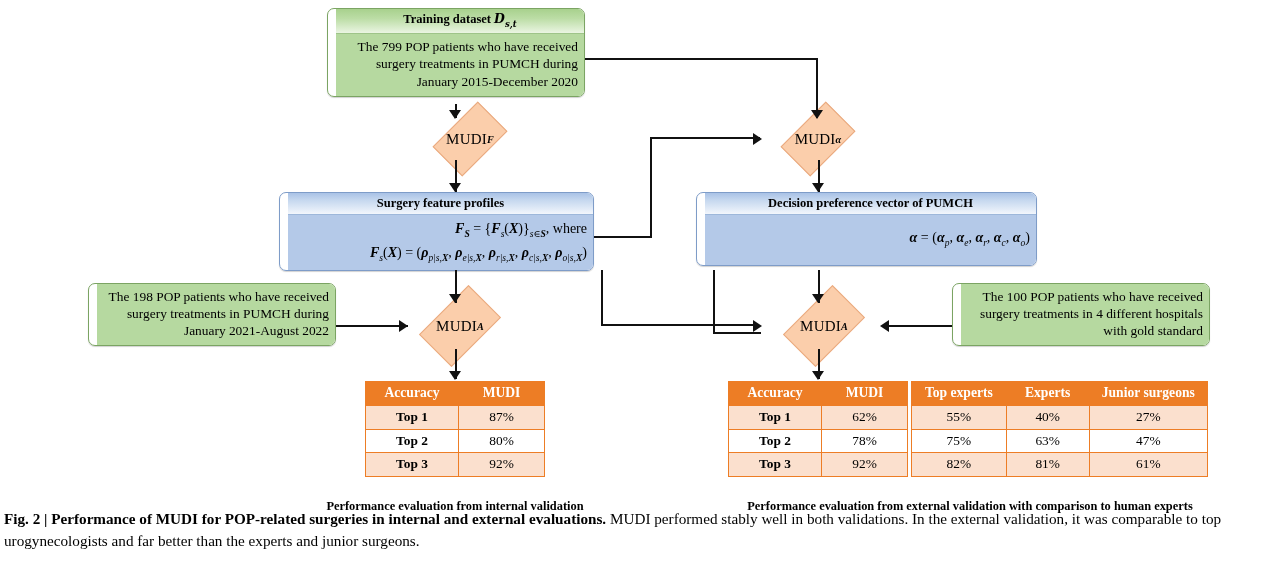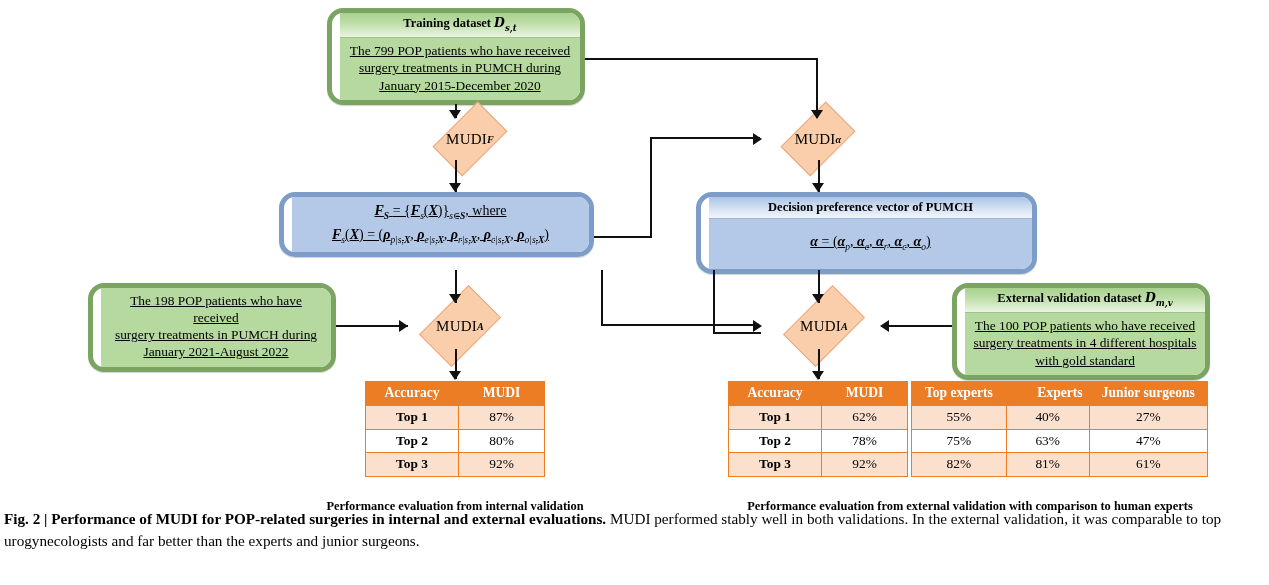--- a/index.html
+++ b/index.html
@@ -11,7 +11,7 @@
   .node{position:absolute;box-sizing:border-box;}
 
   
-  .box{border-radius:16px;overflow:hidden;border:5px solid #22c55e;
+  .box{border-radius:7px;overflow:hidden;border:1px solid #22c55e;
        box-shadow:0 1px 1px rgba(0,0,0,.18);padding-left:8px;}
   .box .hd{font-weight:bold;text-align:center;line-height:1.15;
            padding:3px 4px 4px;font-size:12.5px;}

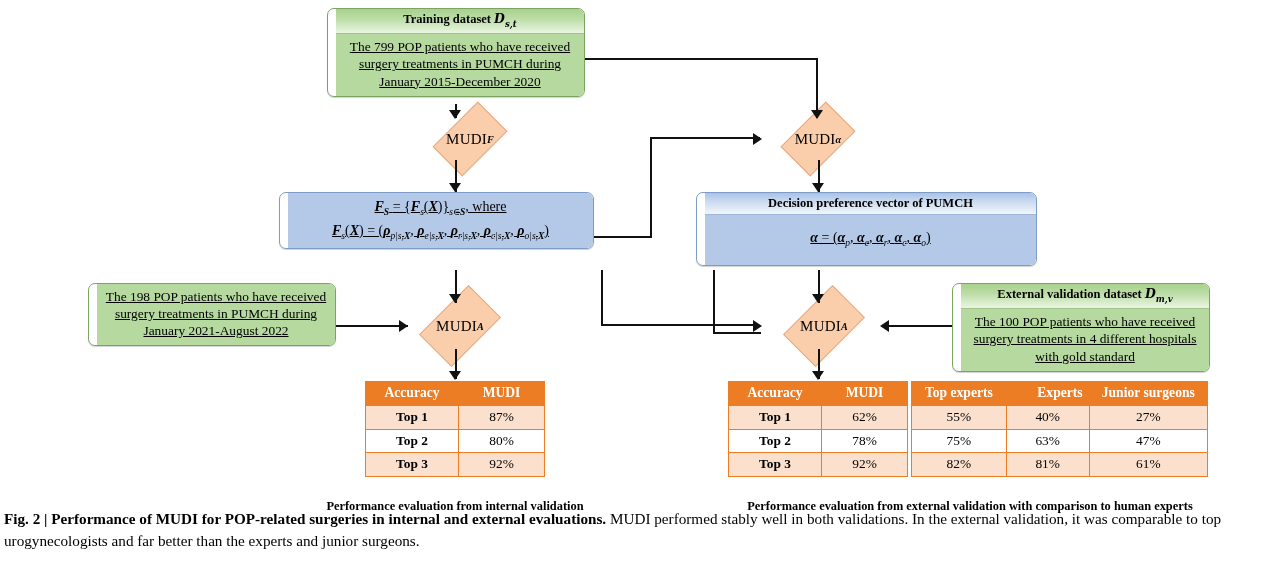--- a/index.html
+++ b/index.html
@@ -15,7 +15,7 @@
        box-shadow:0 1px 1px rgba(0,0,0,.18);padding-left:8px;}
   .box .hd{font-weight:bold;text-align:center;line-height:1.15;
            padding:3px 4px 4px;font-size:12.5px;}
-  .box .bd{text-align:center;line-height:1.28;padding:4px 6px 6px;font-size:13.4px;text-decoration:underline;}
+  .box .bd{text-align:right;line-height:1.28;padding:4px 6px 6px;font-size:13.4px;}
 
   .green{border-color:#7ba463;}
   .green .hd{background:linear-gradient(to bottom,#a8d18d 0%,#bcdda6 40%,#eaf5e2 100%);

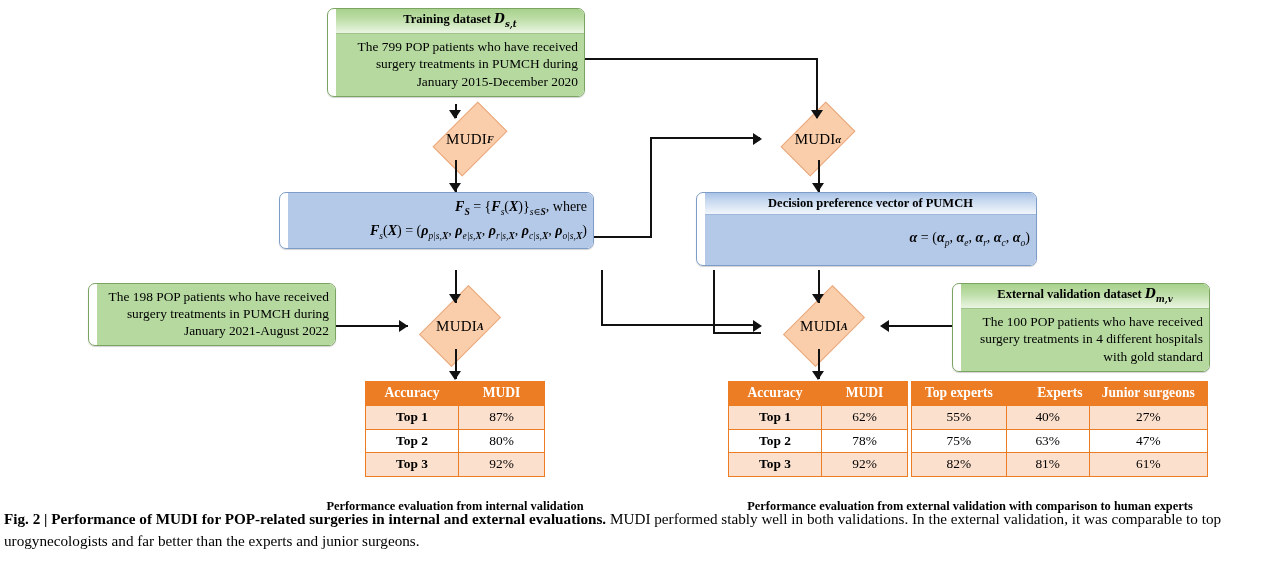--- a/index.html
+++ b/index.html
@@ -110,6 +110,7 @@
   </div>
 
   <div class="node box blue" style="left:279px;top:192px;width:315px;">
+    <div class="hd">Surgery feature profiles</div>
     <div class="bd" style="padding-top:5px;">
       <div style="font-size:14px;">
         <span class="bi">F</span><sub class="bi">S</sub>

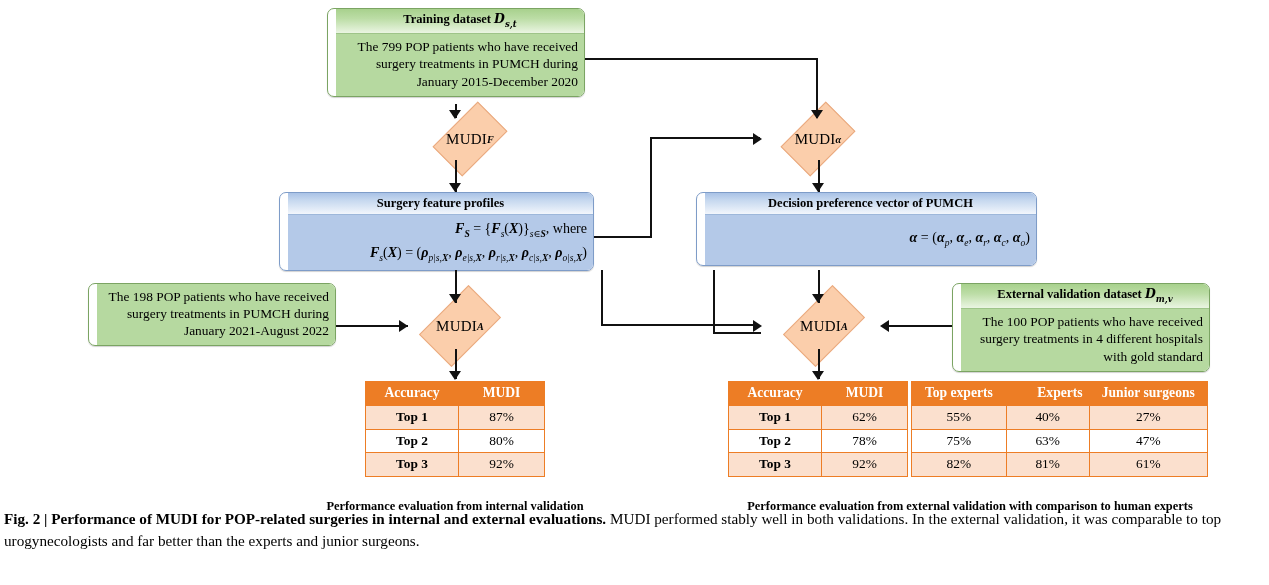--- a/index.html
+++ b/index.html
@@ -98,10 +98,6 @@
   </div>
 
   <div class="node box green" style="left:952px;top:283px;width:258px;">
-    <div class="hd">
-      <span>External validation dataset</span>
-      <span class="cal"> <span>D</span><sub class="mi">m,v</sub></span>
-    </div>
     <div class="bd">
       <div>The 100 POP  patients who have received</div>
       <div>surgery treatments in 4 different hospitals</div>

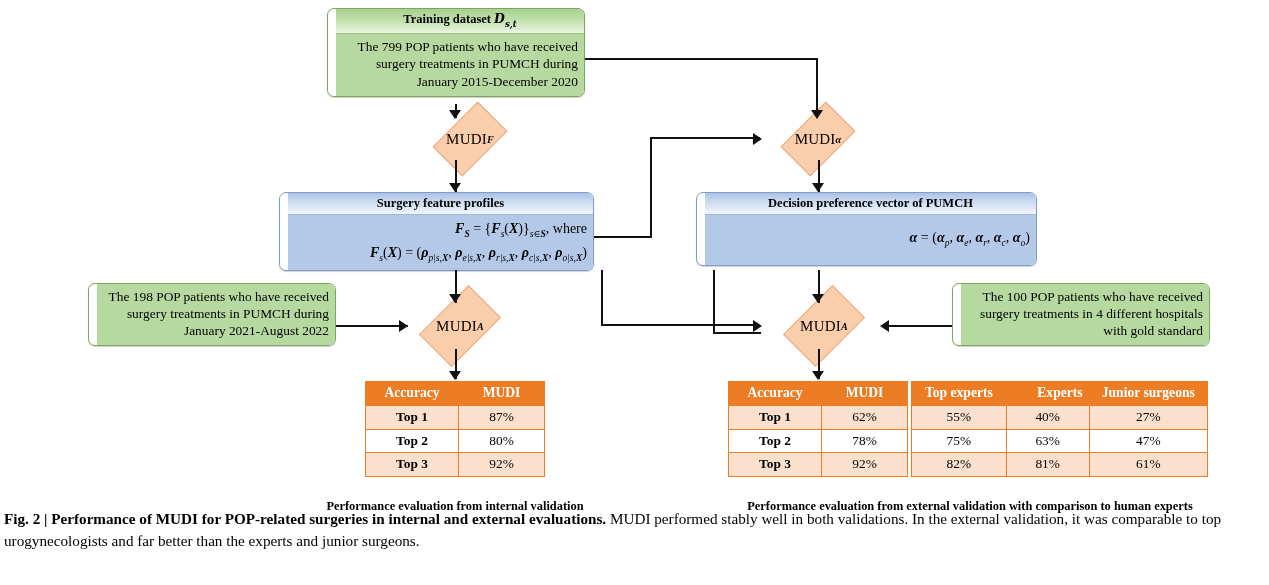--- a/index.html
+++ b/index.html
@@ -248,7 +248,7 @@
     <tbody>
         <tr>
       <th style="width:32%;">Top experts</th>
-      <th style="width:28%;text-align:right;">Experts</th>
+      <th style="width:28%;">Experts</th>
       <th>Junior surgeons</th>
     </tr>
     <tr class="odd">

